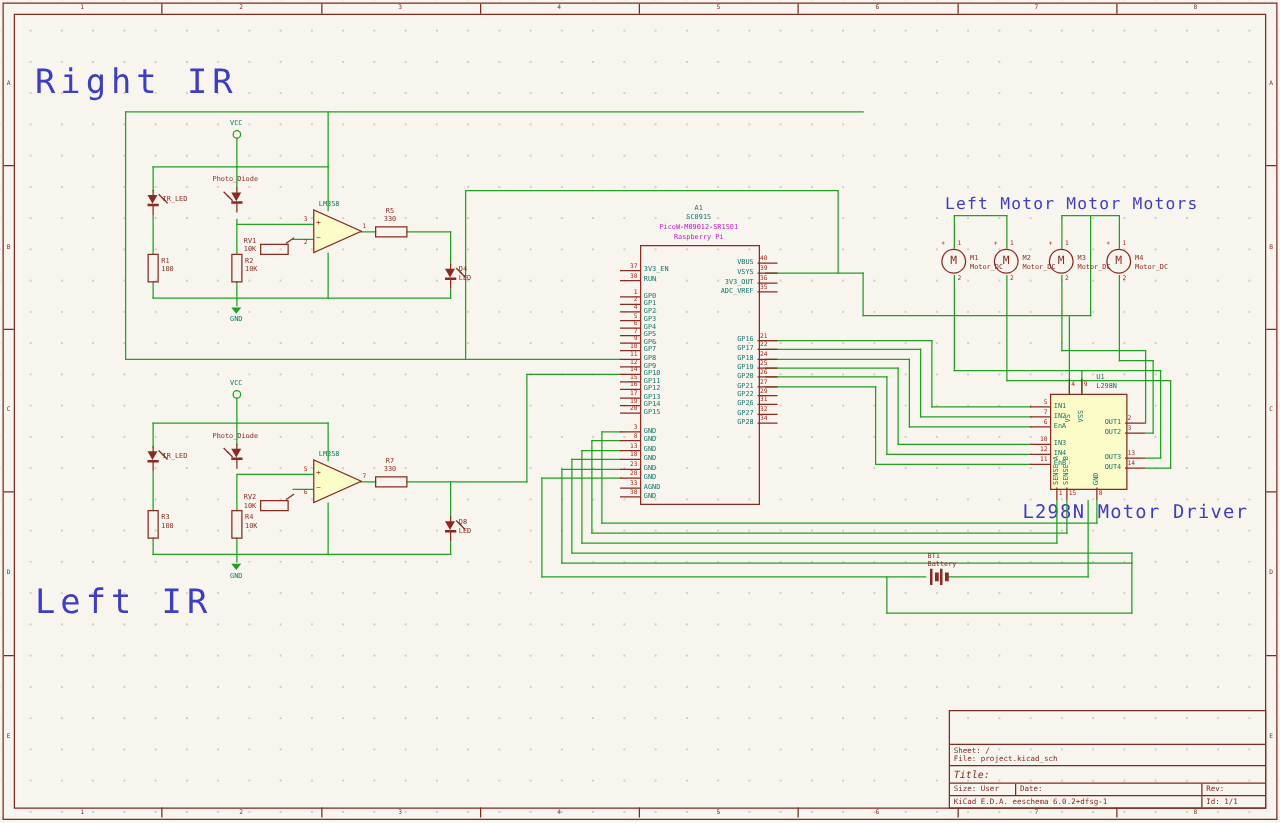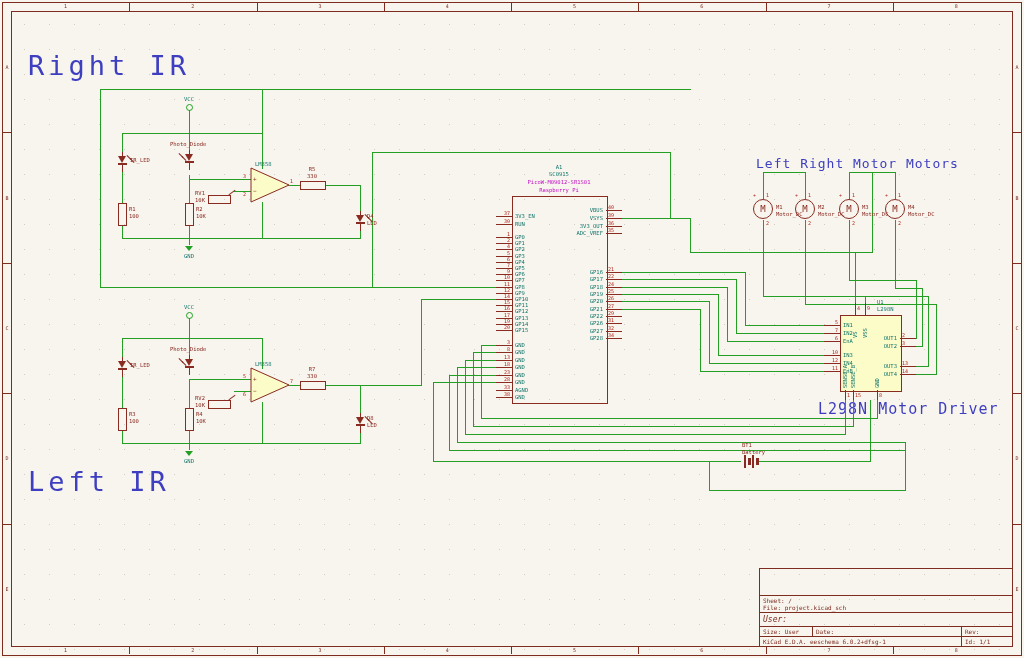--- a/index.html
+++ b/index.html
@@ -95,7 +95,7 @@
 
   <div class="annot big" style="left:28px;top:50px;">Right IR</div>
   <div class="annot big" style="left:28px;top:466px;">Left IR</div>
-  <div class="annot med" style="left:756px;top:156px;">Left Right</div>
+  <div class="annot med" style="left:756px;top:156px;">Left Motor</div>
   <div class="annot med" style="left:853px;top:156px;">Motor Motors</div>
   <div class="annot med" style="left:818px;top:400px;font-size:15px;">L298N Motor Driver</div>
 

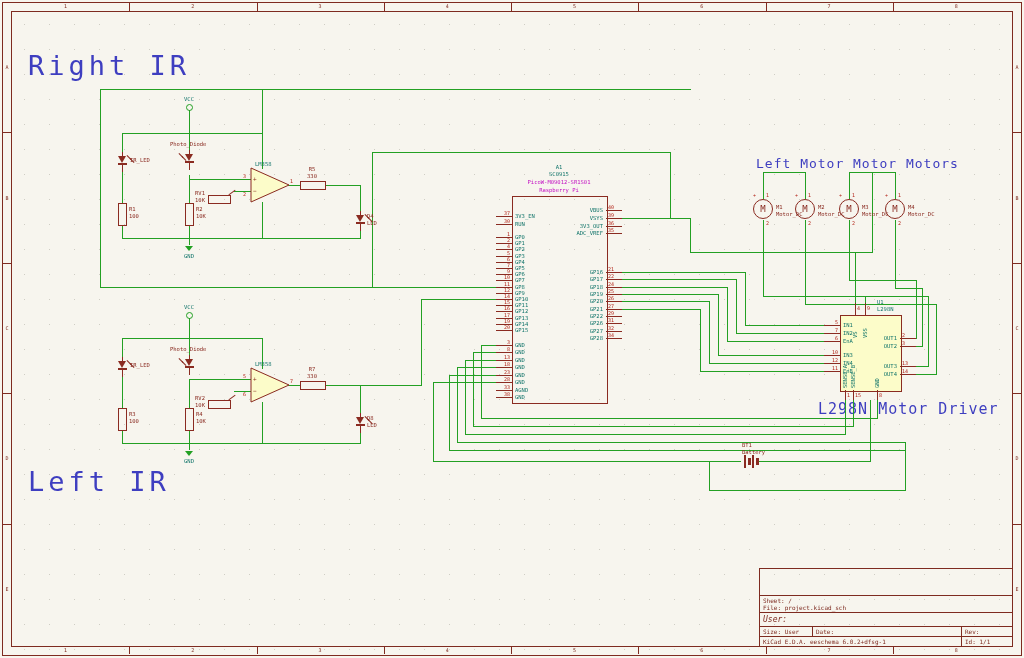--- a/index.html
+++ b/index.html
@@ -528,7 +528,7 @@
       <div>Sheet: /</div>
       <div>File: project.kicad_sch</div>
     </div>
-    <div class="titlerow">User:</div>
+    <div class="titlerow">Title:</div>
     <div class="cells">
       <div class="c1">Size: User</div>
       <div class="c2">Date:</div>

